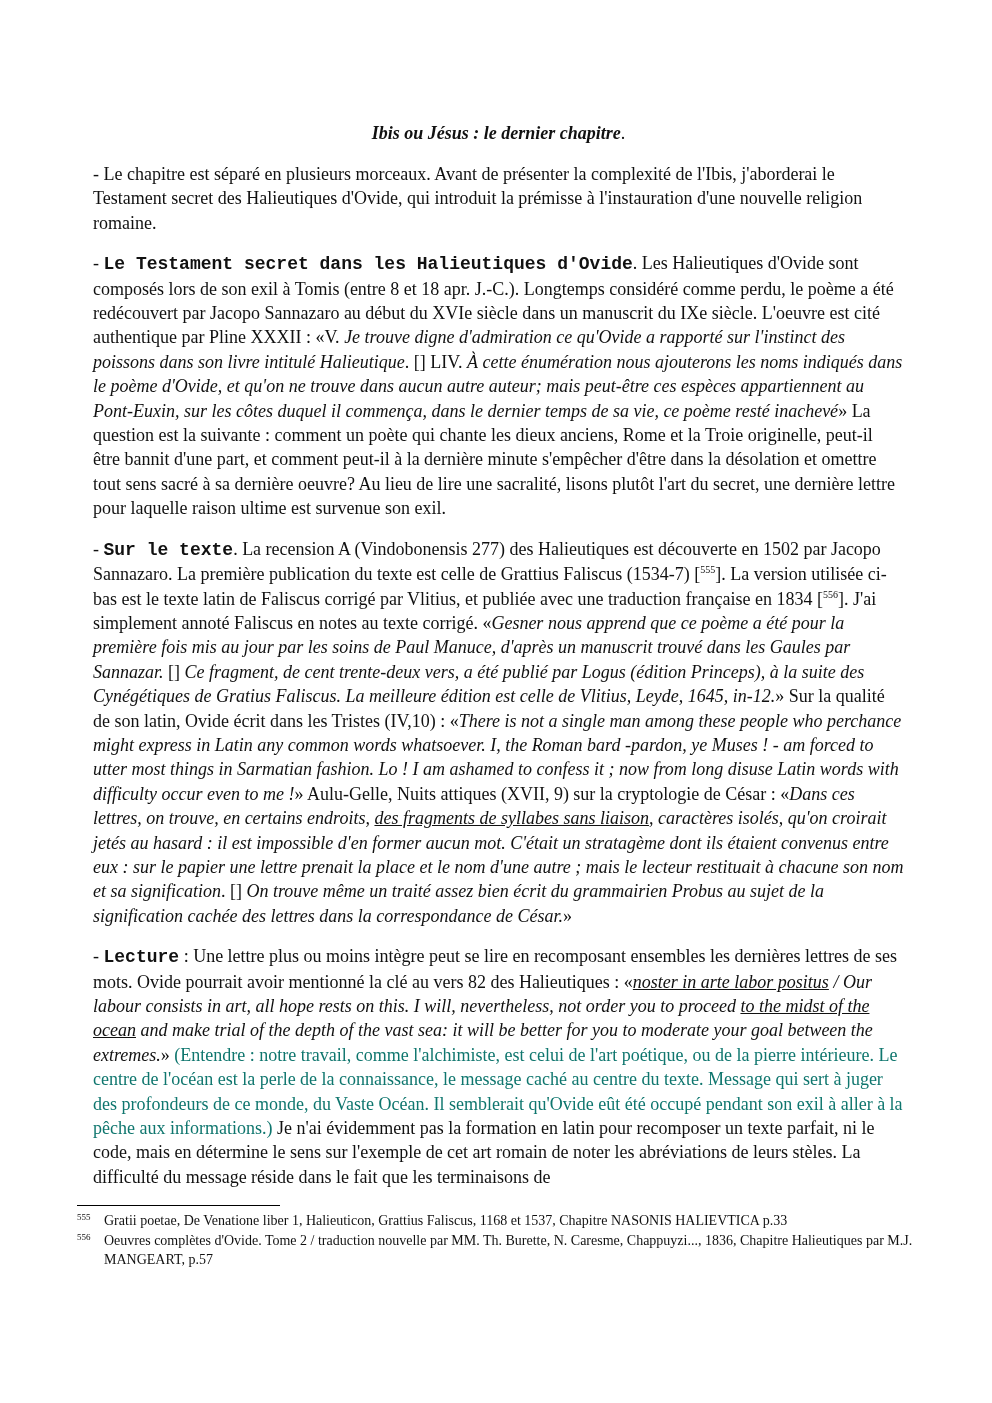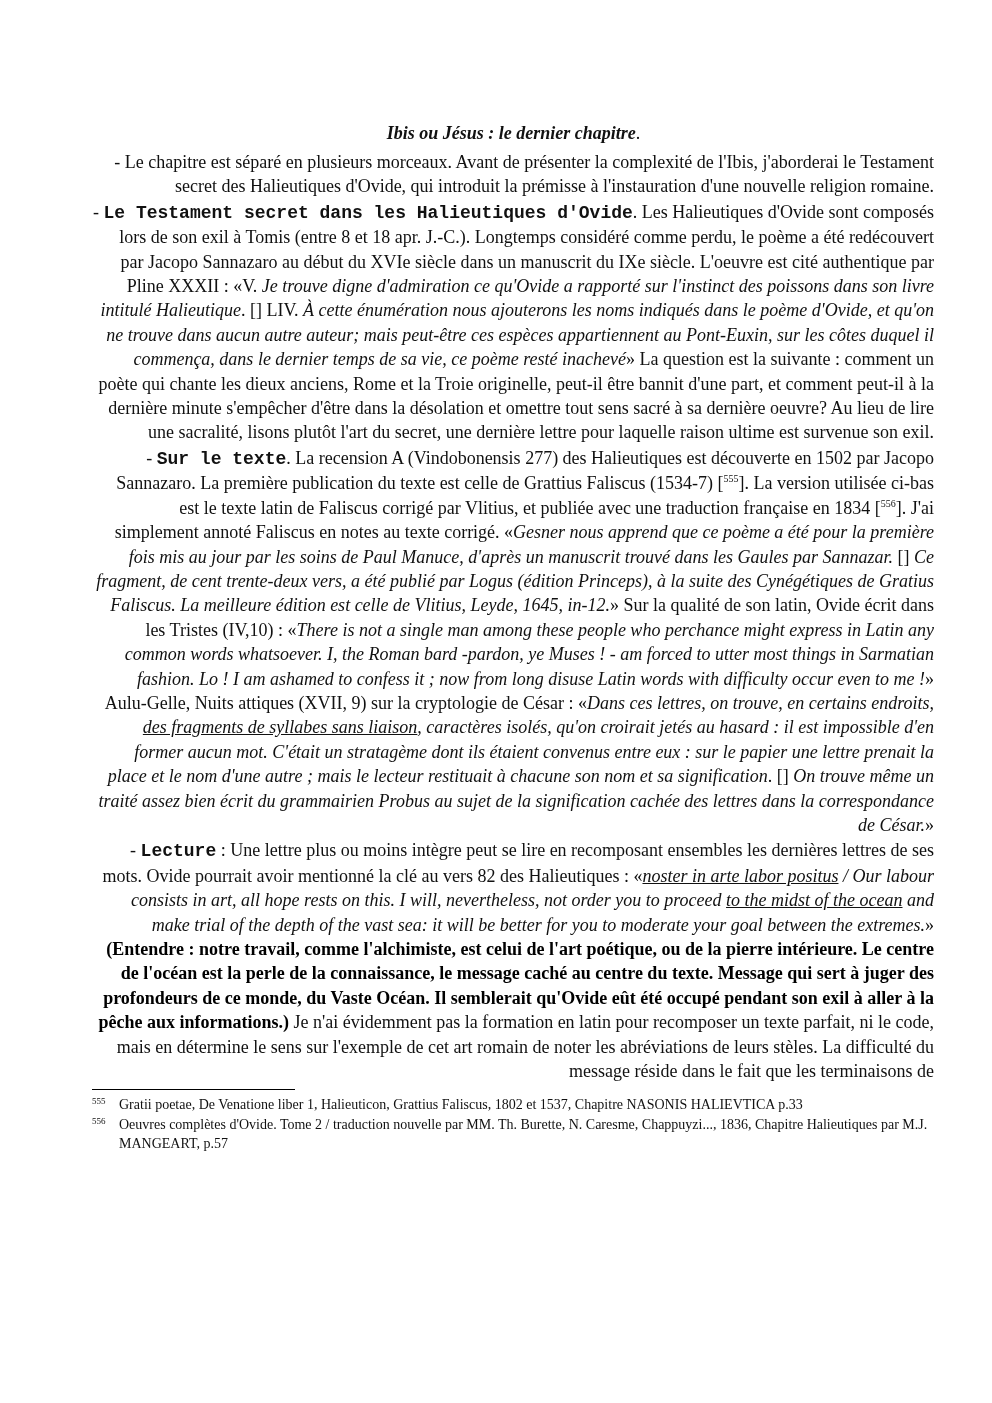--- a/index.html
+++ b/index.html
@@ -9,7 +9,7 @@
     color: #111111;
   }
   .page {
-    position: absolute; left: 92px; top: 120px; width: 843px;
+    position: absolute; left: 77px; top: 120px; width: 843px;
   }
   .title {
     text-align: center; font-size: 18px; font-weight: bold; font-style: italic;

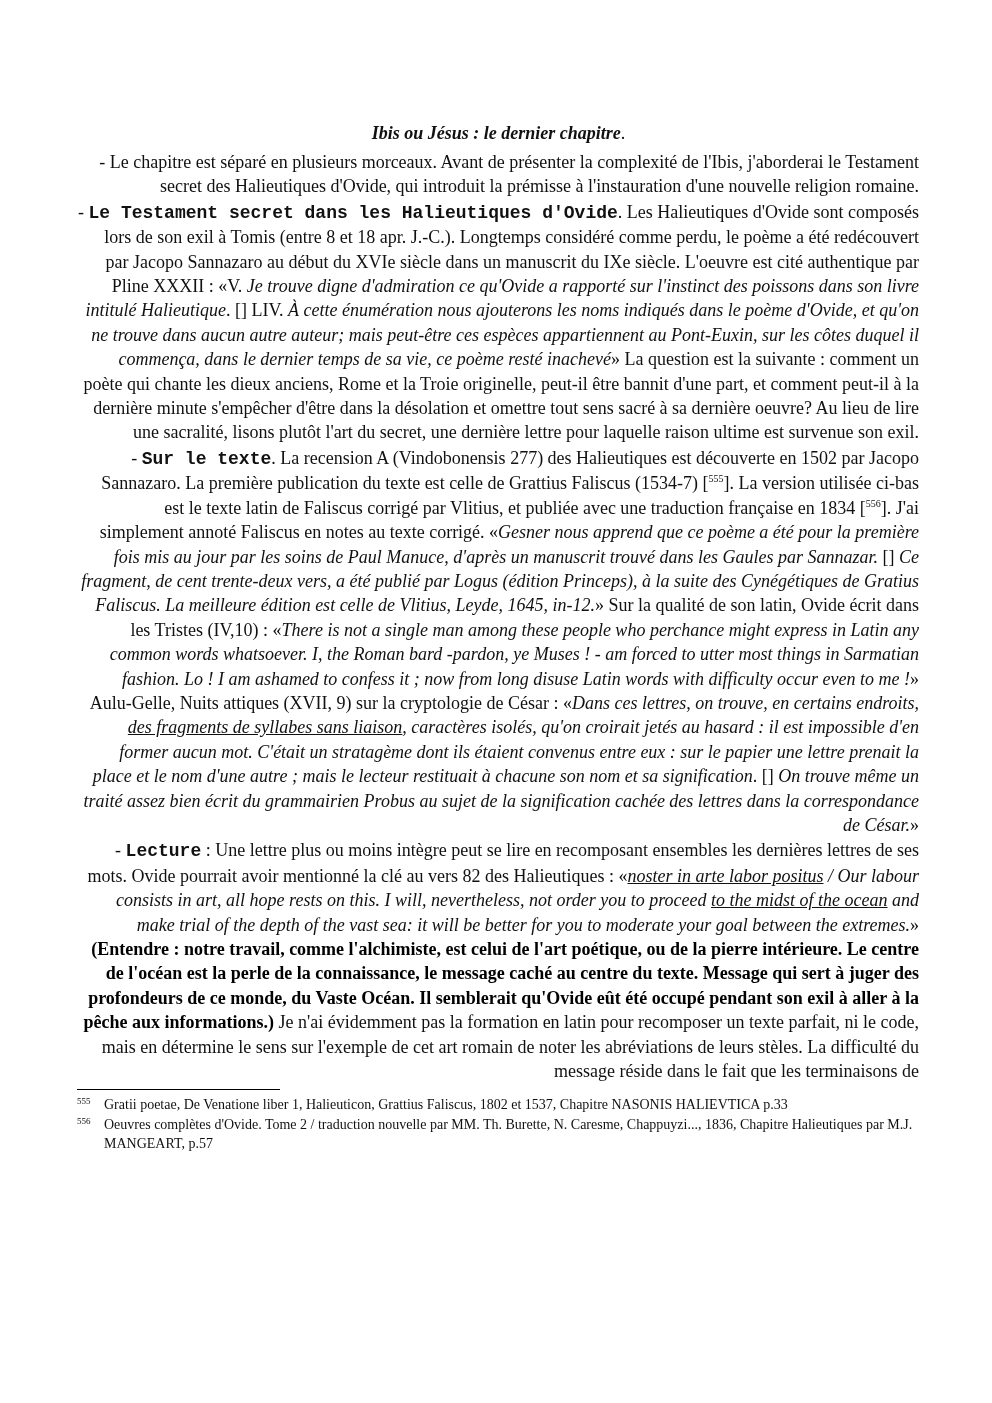--- a/index.html
+++ b/index.html
@@ -17,7 +17,7 @@
   }
   .title .dot { font-weight: normal; font-style: normal; }
   p.para {
-    margin: 1px; font-size: 18px; line-height: 24.4px; text-align: right;
+    margin: 16px; font-size: 18px; line-height: 24.4px; text-align: left;
   }
   .b { font-weight: bold; font-family: Liberation Mono, monospace; }
   .i { font-style: italic; }

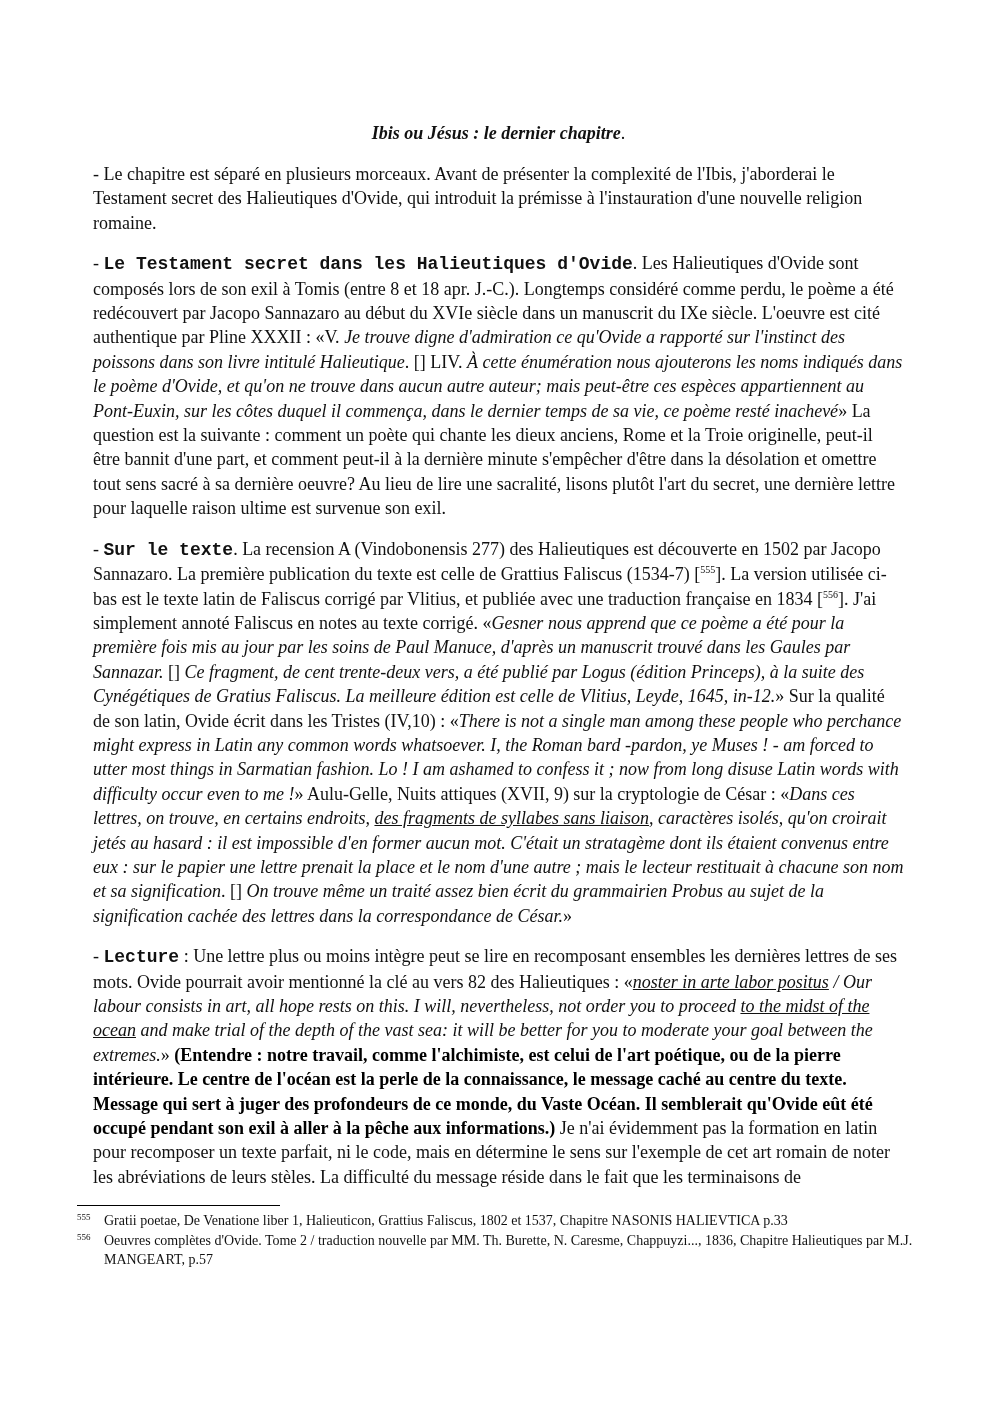--- a/index.html
+++ b/index.html
@@ -22,7 +22,7 @@
   .b { font-weight: bold; font-family: Liberation Mono, monospace; }
   .i { font-style: italic; }
   .u { text-decoration: underline; }
-  .blue { color: #000000; font-weight: bold; }
+  .blue { color: #0f766e; }
   sup { font-size: 10px; line-height: 0; vertical-align: super; }
   .fn-rule {
     width: 203px; border-top: 1.5px solid #000; margin: 6px 0 5px 0;

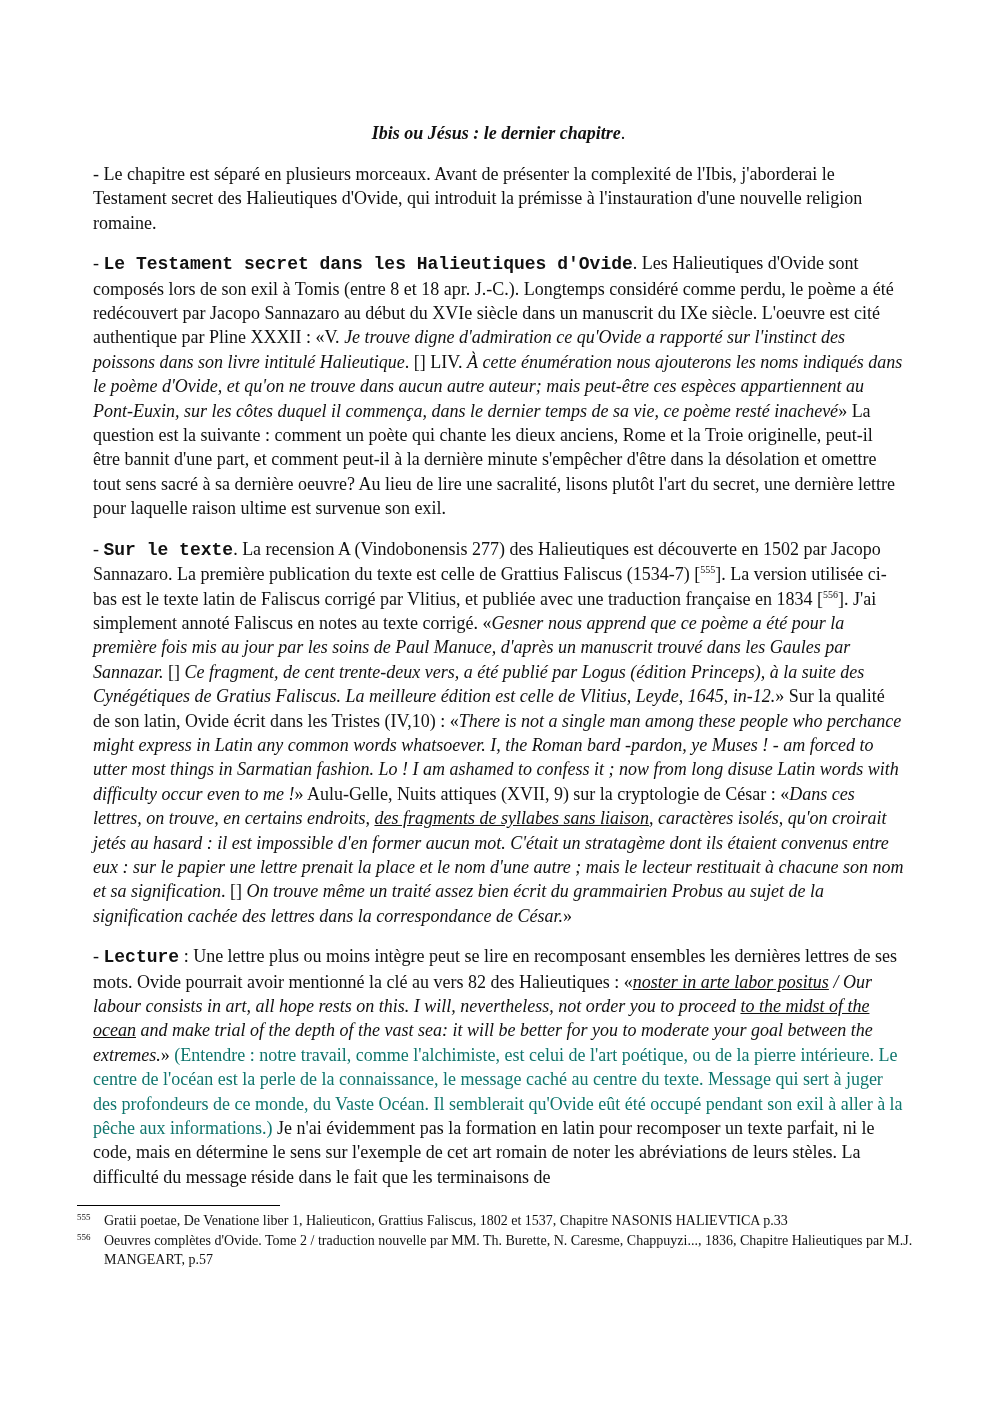--- a/index.html
+++ b/index.html
@@ -53,7 +53,7 @@
 
   <div class="footnote">
     <span class="num">555</span>
-    <span>Gratii poetae, De Venatione liber 1, Halieuticon, Grattius Faliscus, 1802 et 1537, Chapitre NASONIS HALIEVTICA p.33</span>
+    <span>Gratii poetae, De Venatione liber 1, Halieuticon, Grattius Faliscus, 1168 et 1537, Chapitre NASONIS HALIEVTICA p.33</span>
   </div>
   <div class="footnote">
     <span class="num">556</span>

